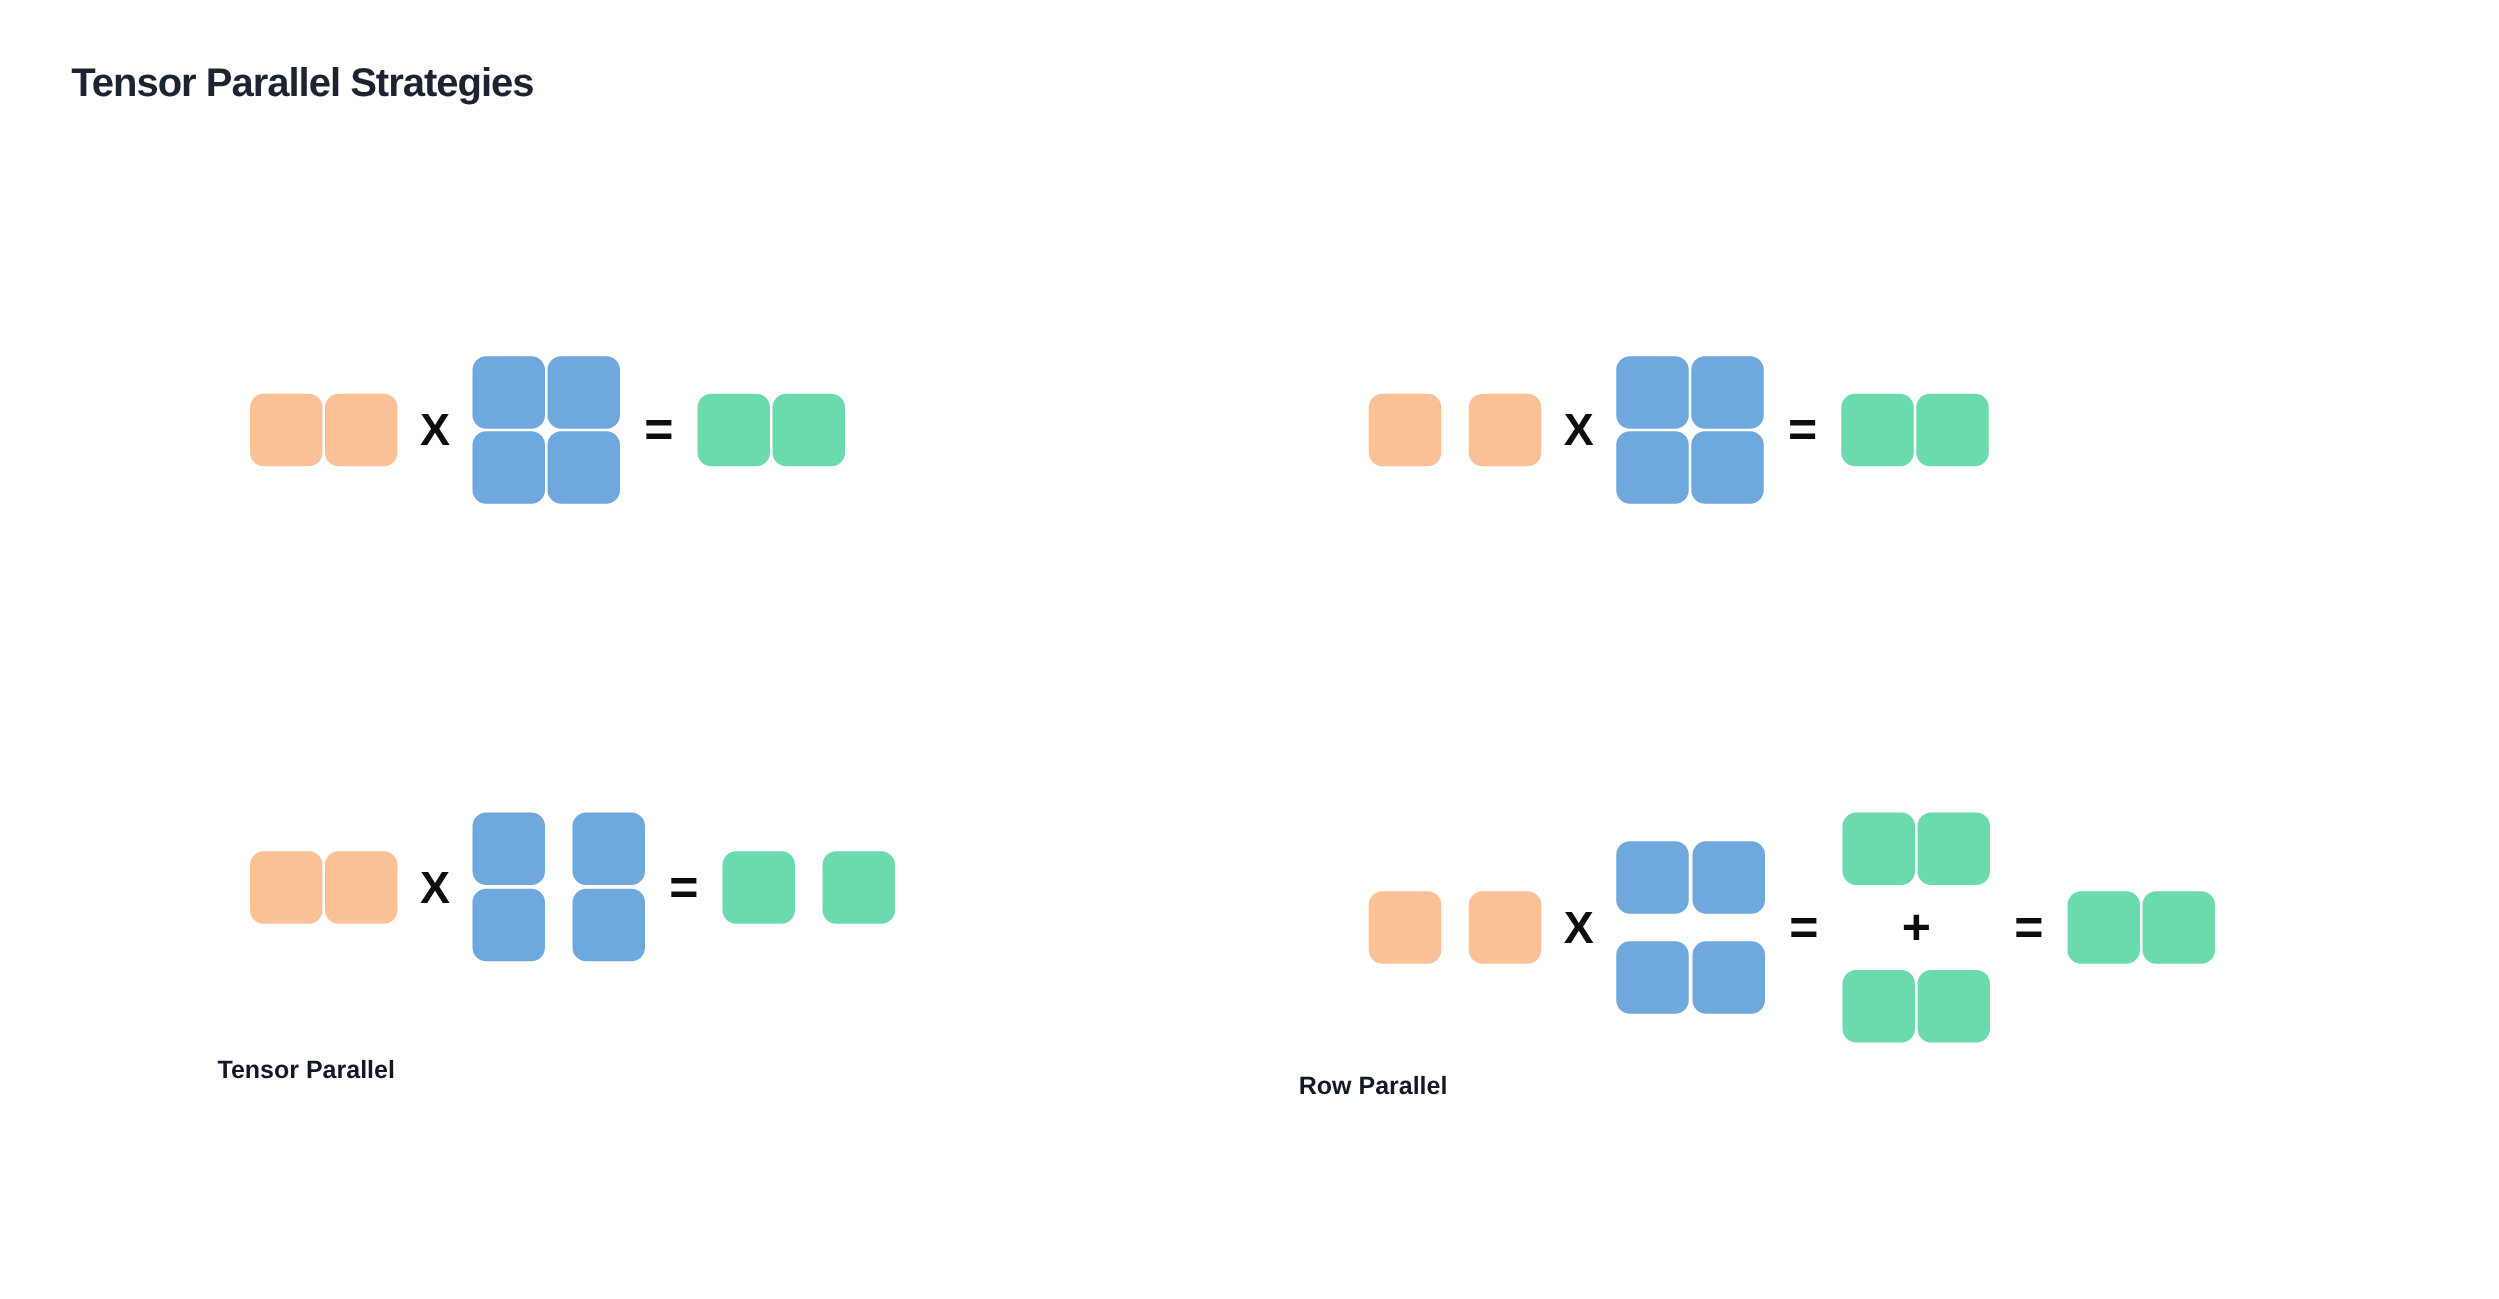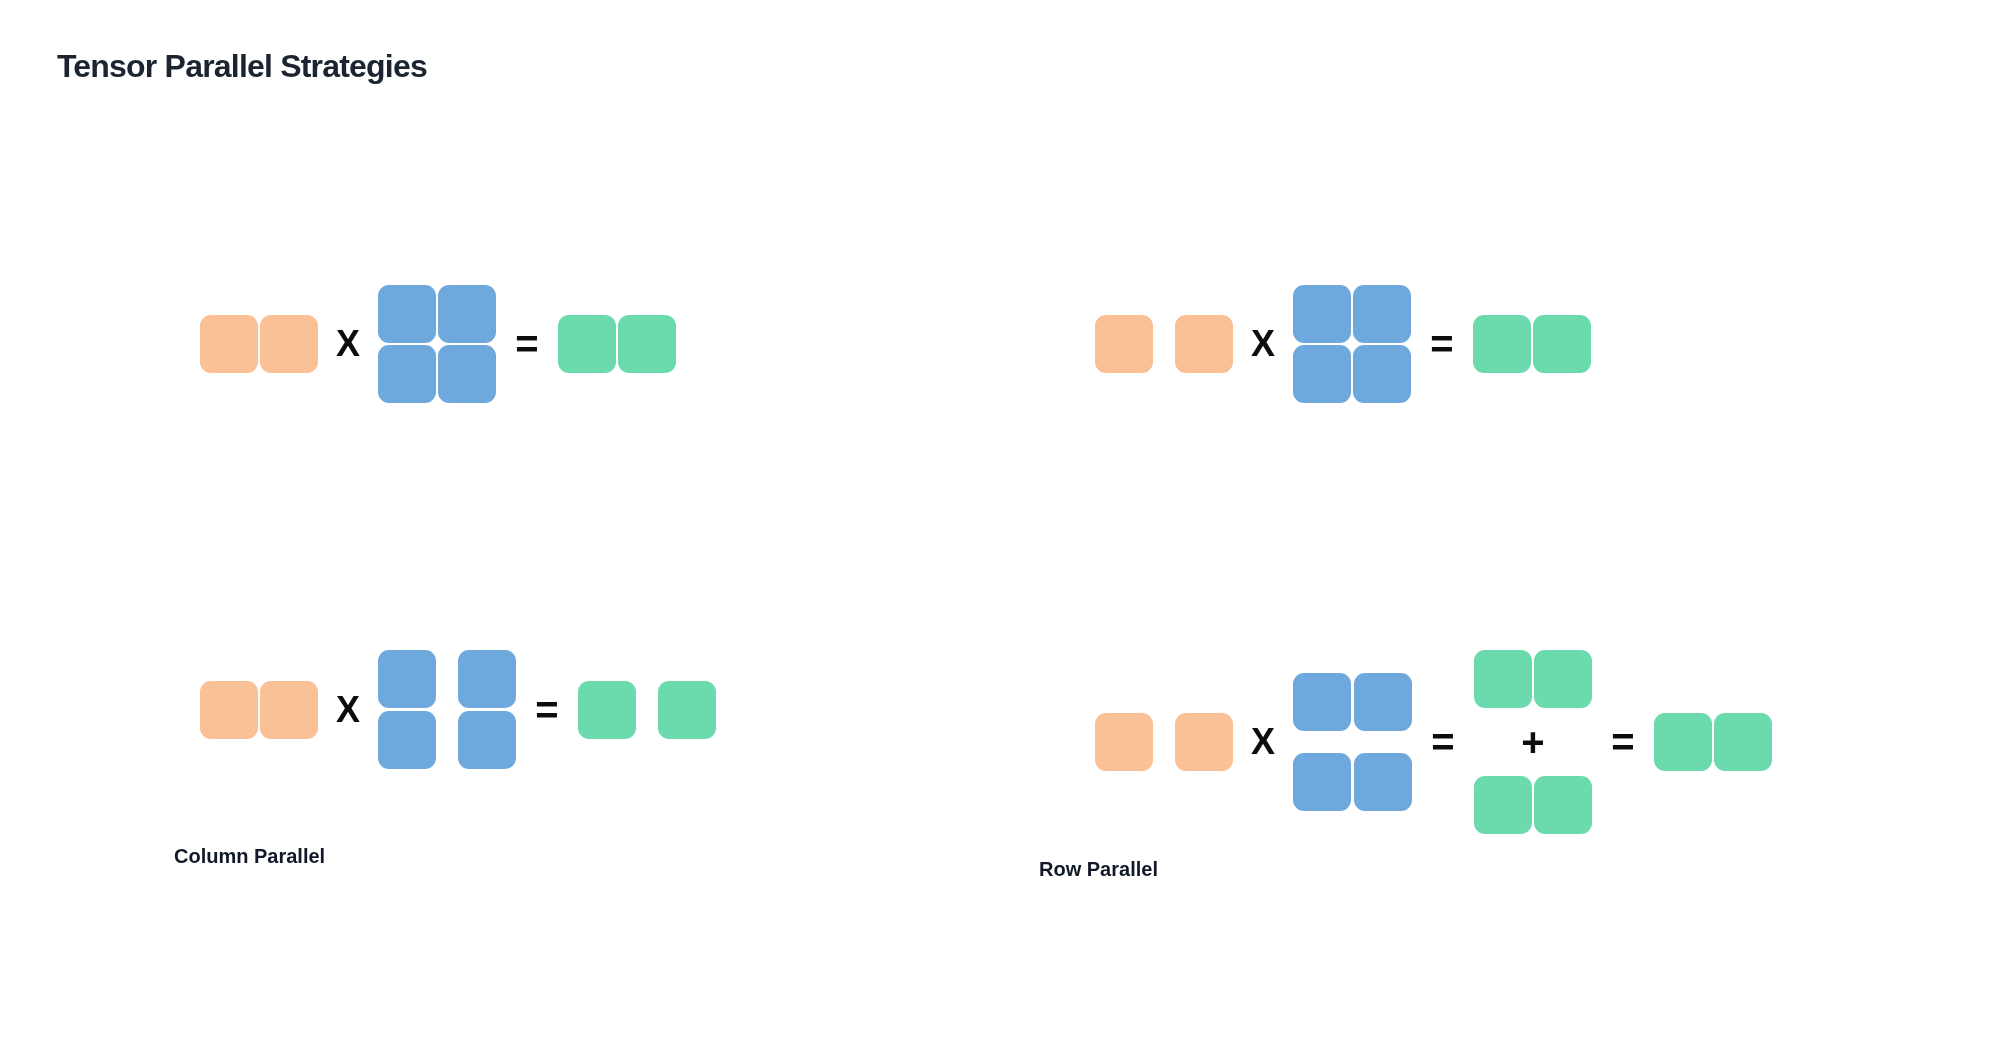--- a/index.html
+++ b/index.html
@@ -228,7 +228,7 @@
     </div>
   </div>
 
-  <div class="caption cap-col">Column Parallel</div>
+  <div class="caption cap-col">Tensor Parallel</div>
 
   <div class="caption cap-row">Row Parallel</div>
 

